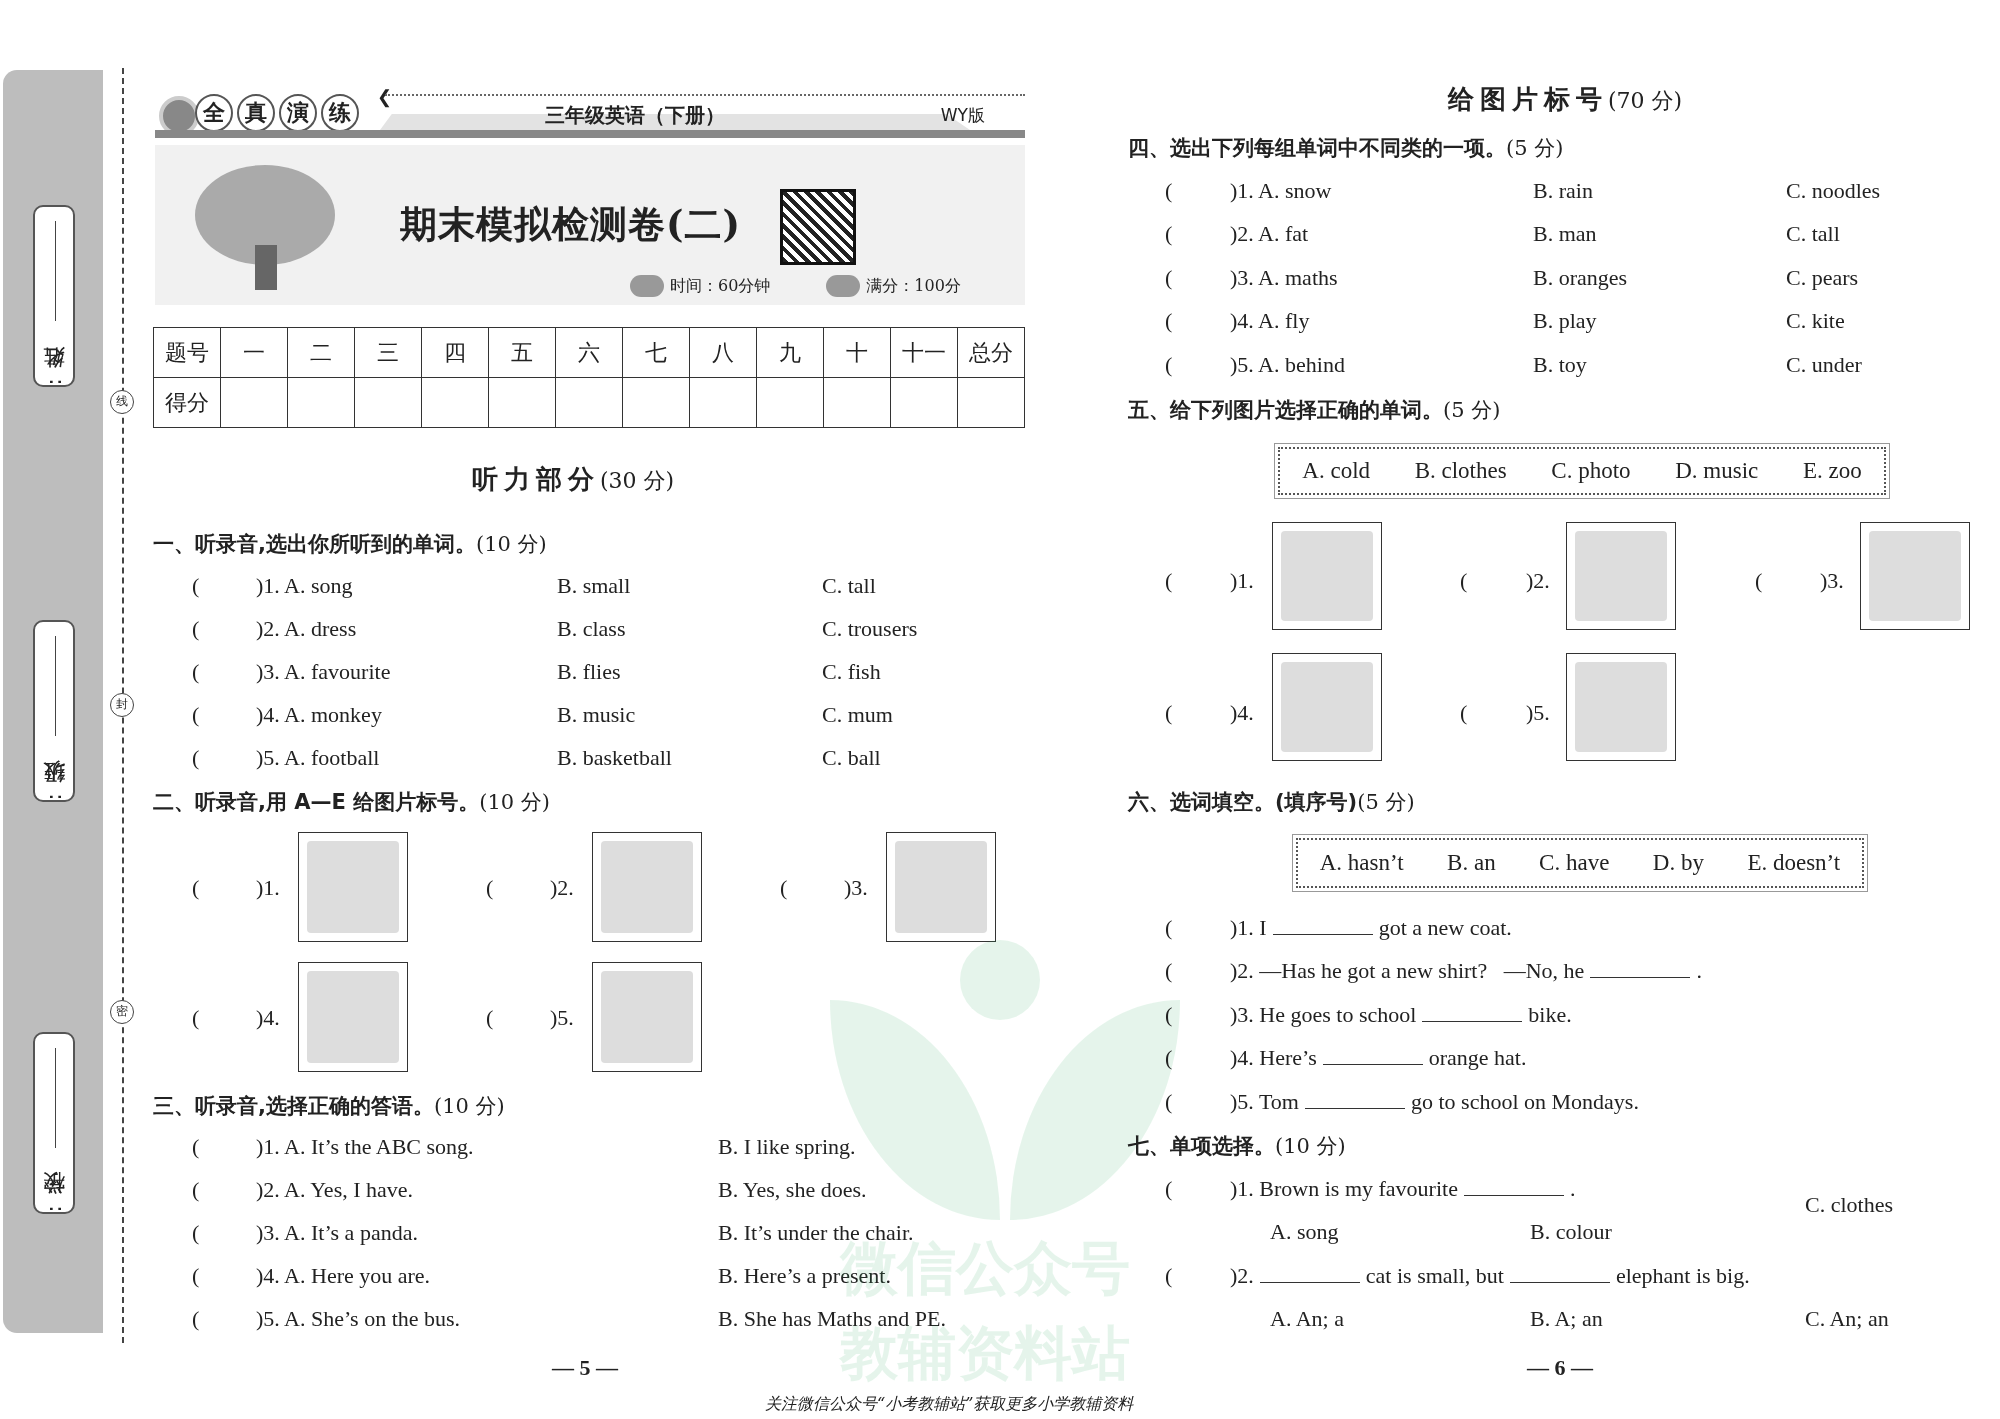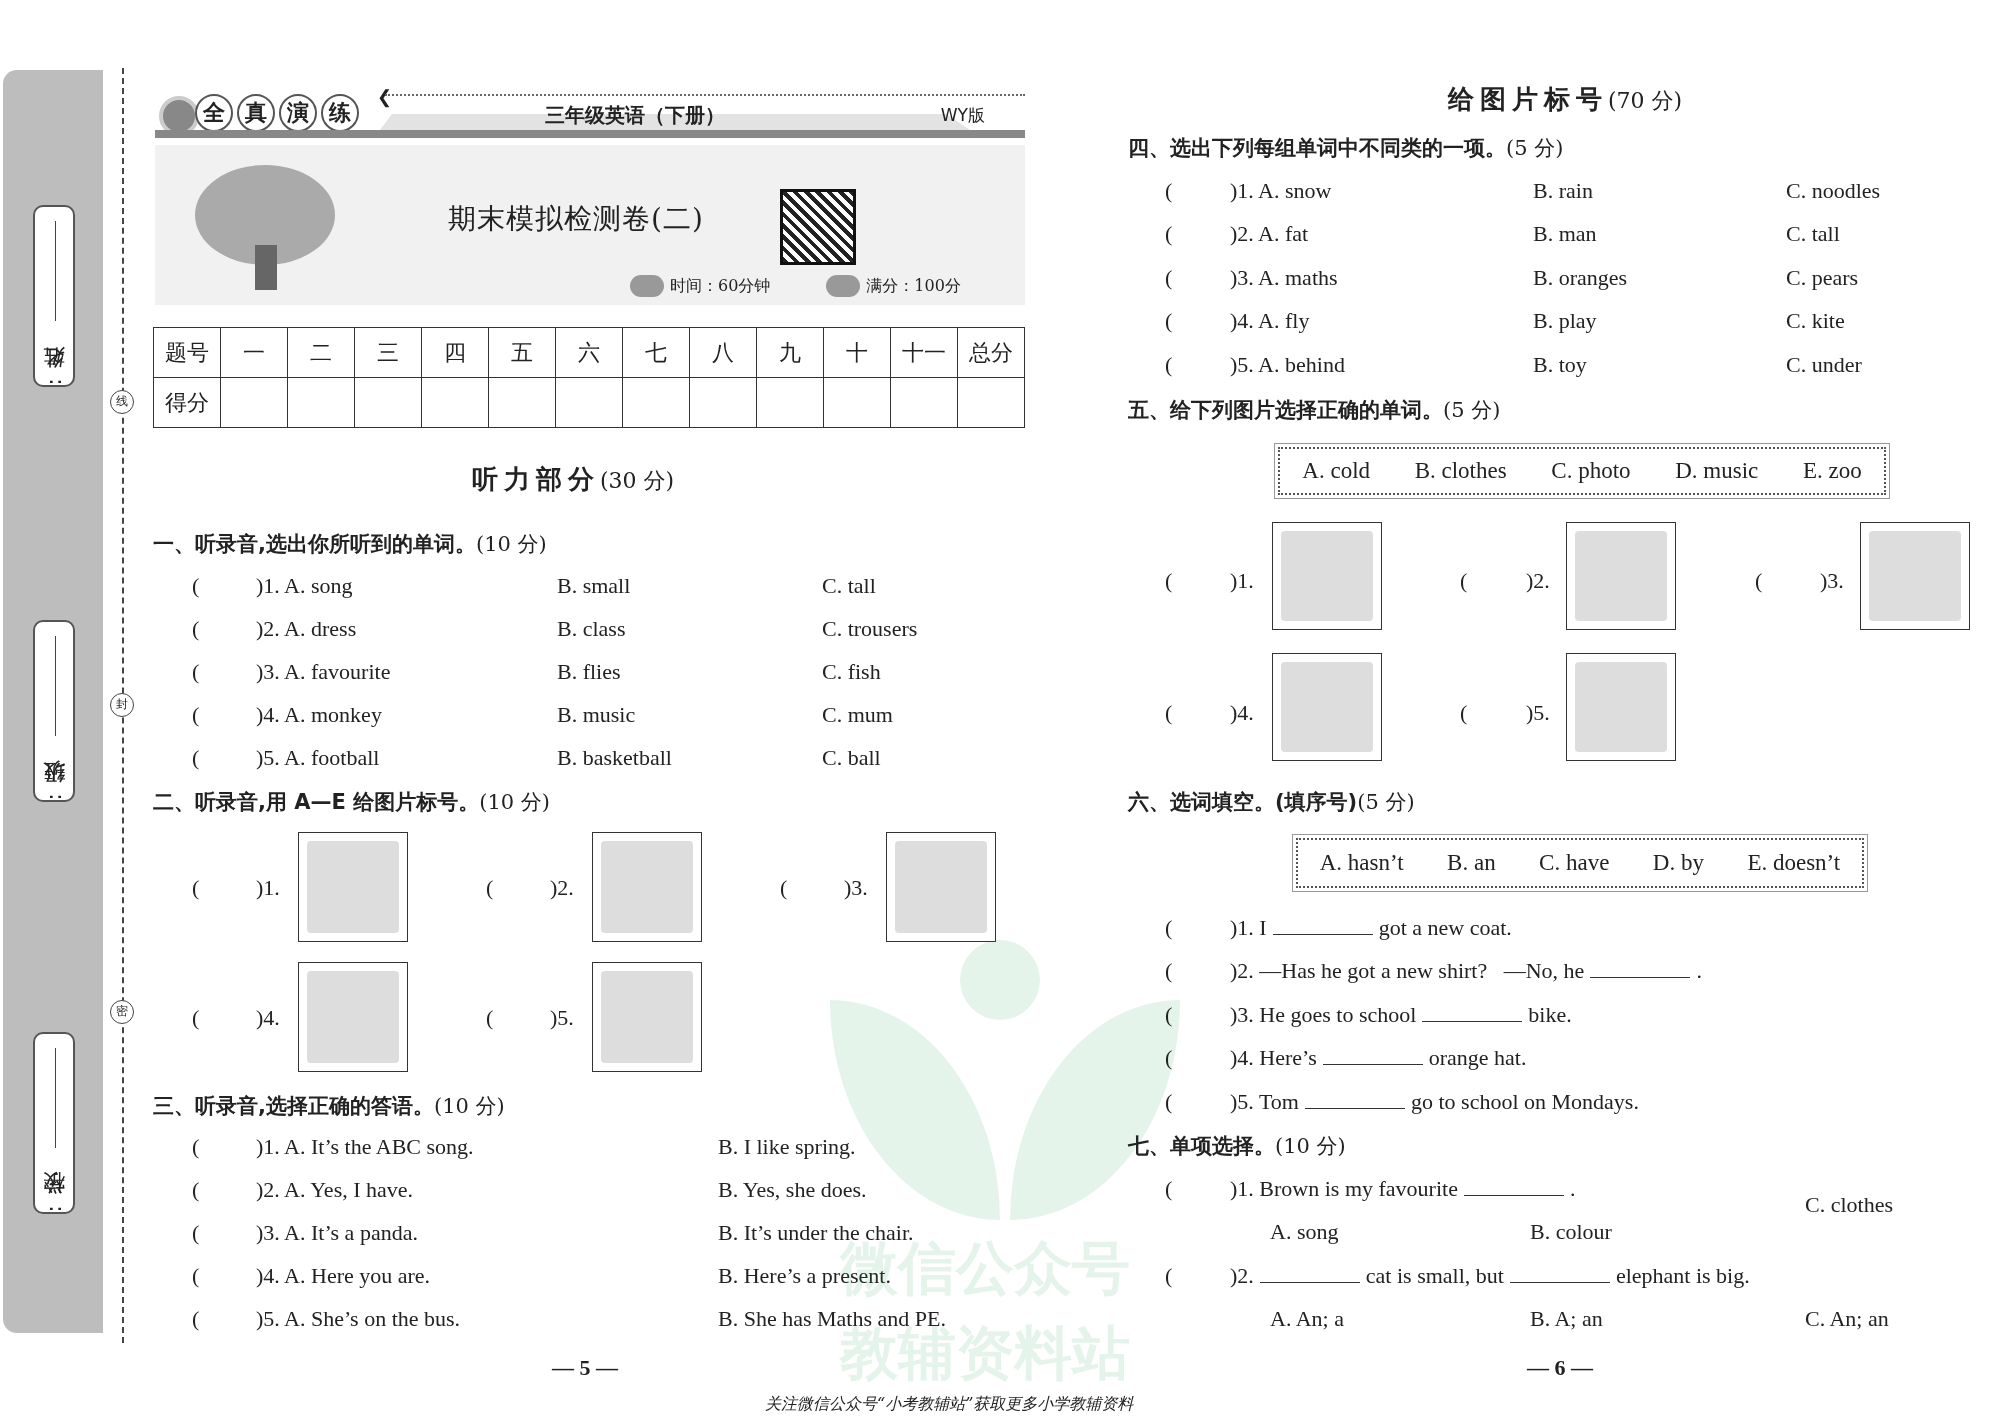--- a/index.html
+++ b/index.html
@@ -30,7 +30,7 @@
   .tree { position: absolute; left: 35px; top: 10px; width: 150px; height: 140px; }
   .tree .crown { position: absolute; left: 5px; top: 10px; width: 140px; height: 100px; border-radius: 50%; background: #aaa; }
   .tree .trunk { position: absolute; left: 65px; top: 90px; width: 22px; height: 45px; background: #666; }
-  .exam-title { position: absolute; left: 245px; top: 55px; font-family: "DejaVu Serif", serif; font-weight: normal; font-size: 28px; letter-spacing: 1px; margin-left: 48px; }
+  .exam-title { position: absolute; left: 245px; top: 55px; font-family: "DejaVu Serif", serif; font-weight: bold; font-size: 37px; letter-spacing: 1px; }
   .qr { position: absolute; left: 625px; top: 44px; width: 76px; height: 76px; border: 3px solid #111; background: repeating-linear-gradient(45deg, #222 0 4px, #fff 4px 8px), #fff; }
   .exam-meta { position: absolute; left: 475px; top: 130px; font-size: 16px; display: flex; gap: 56px; }
   .exam-meta span.ic { display: inline-block; width: 34px; height: 22px; background: #999; border-radius: 11px; vertical-align: middle; margin-right: 6px; }

